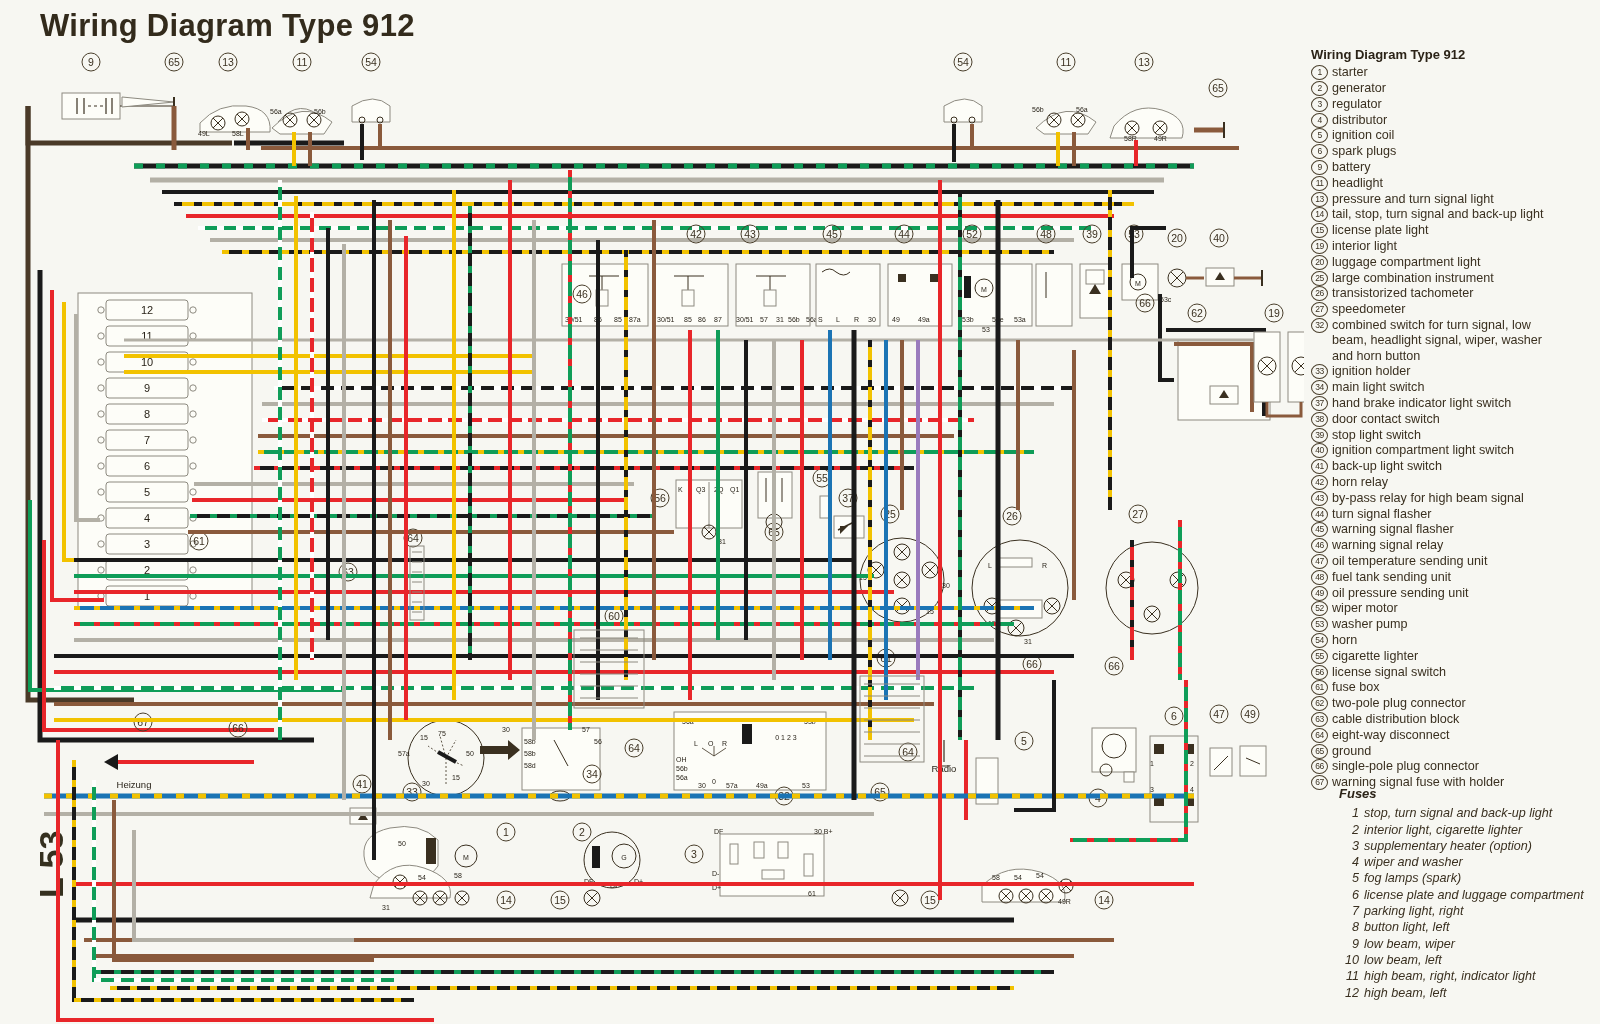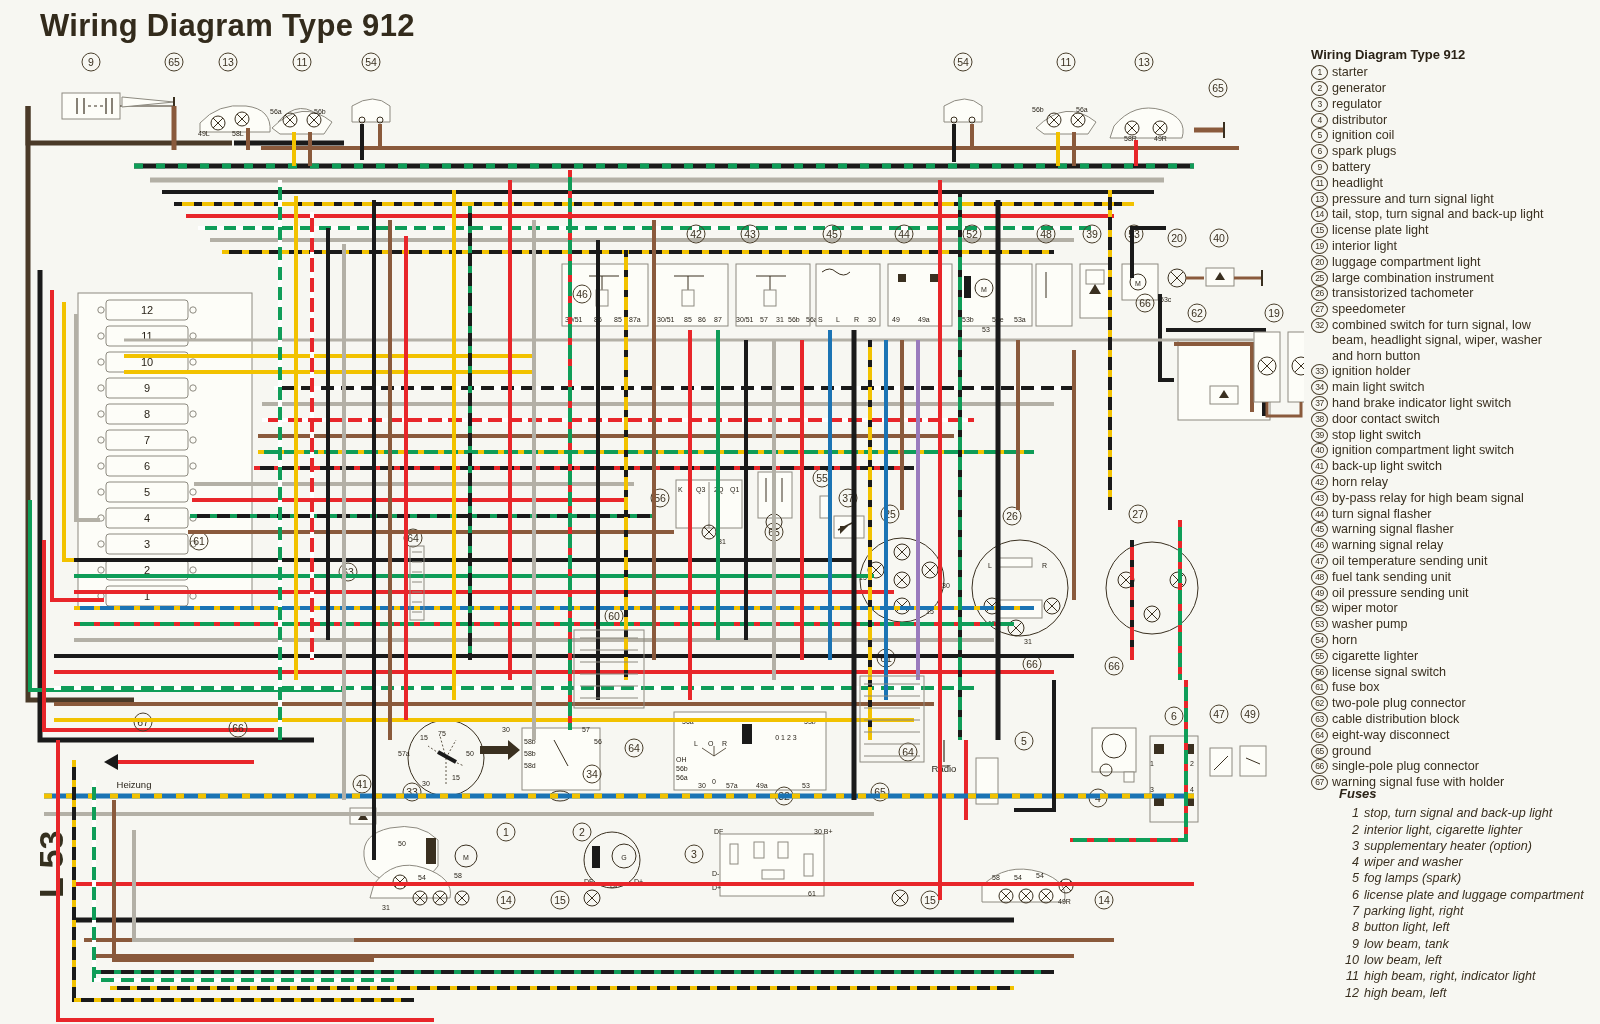--- a/index.html
+++ b/index.html
@@ -380,7 +380,7 @@
         </div>
         <div class="fuse-row">
           <div class="fuse-num">9</div>
-          <div>low beam, tank</div>
+          <div>low beam, wiper</div>
         </div>
         <div class="fuse-row">
           <div class="fuse-num">10</div>

